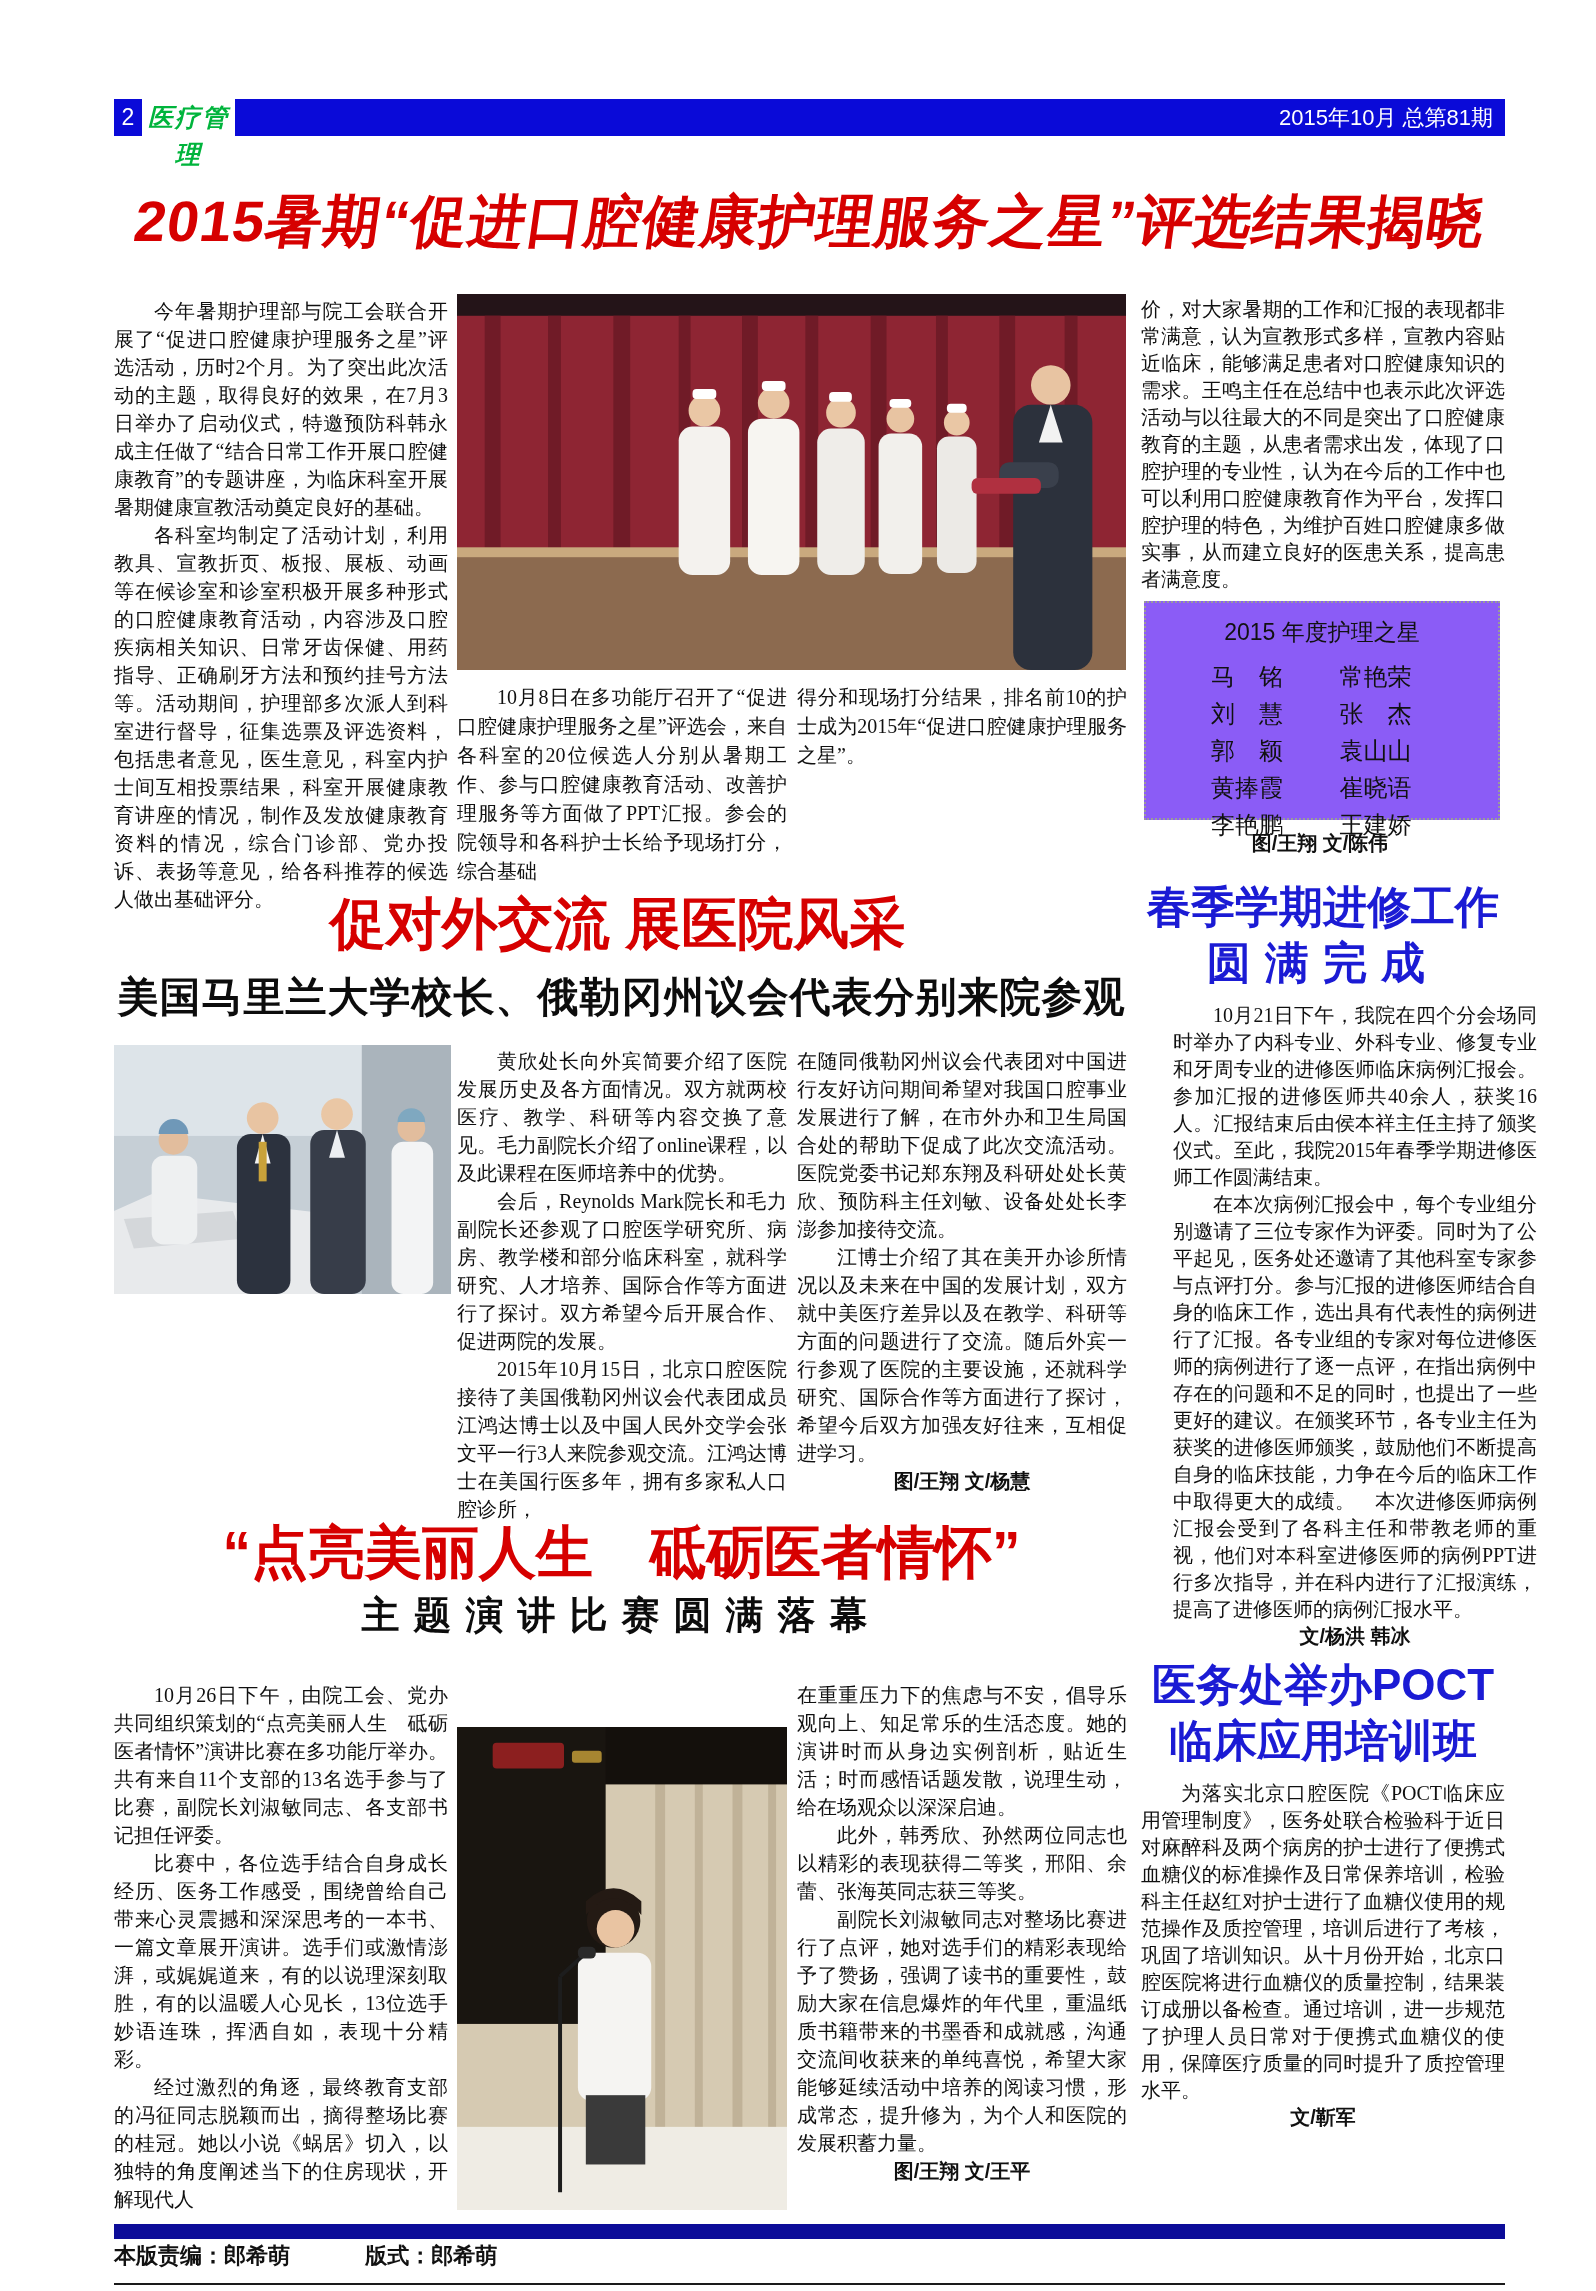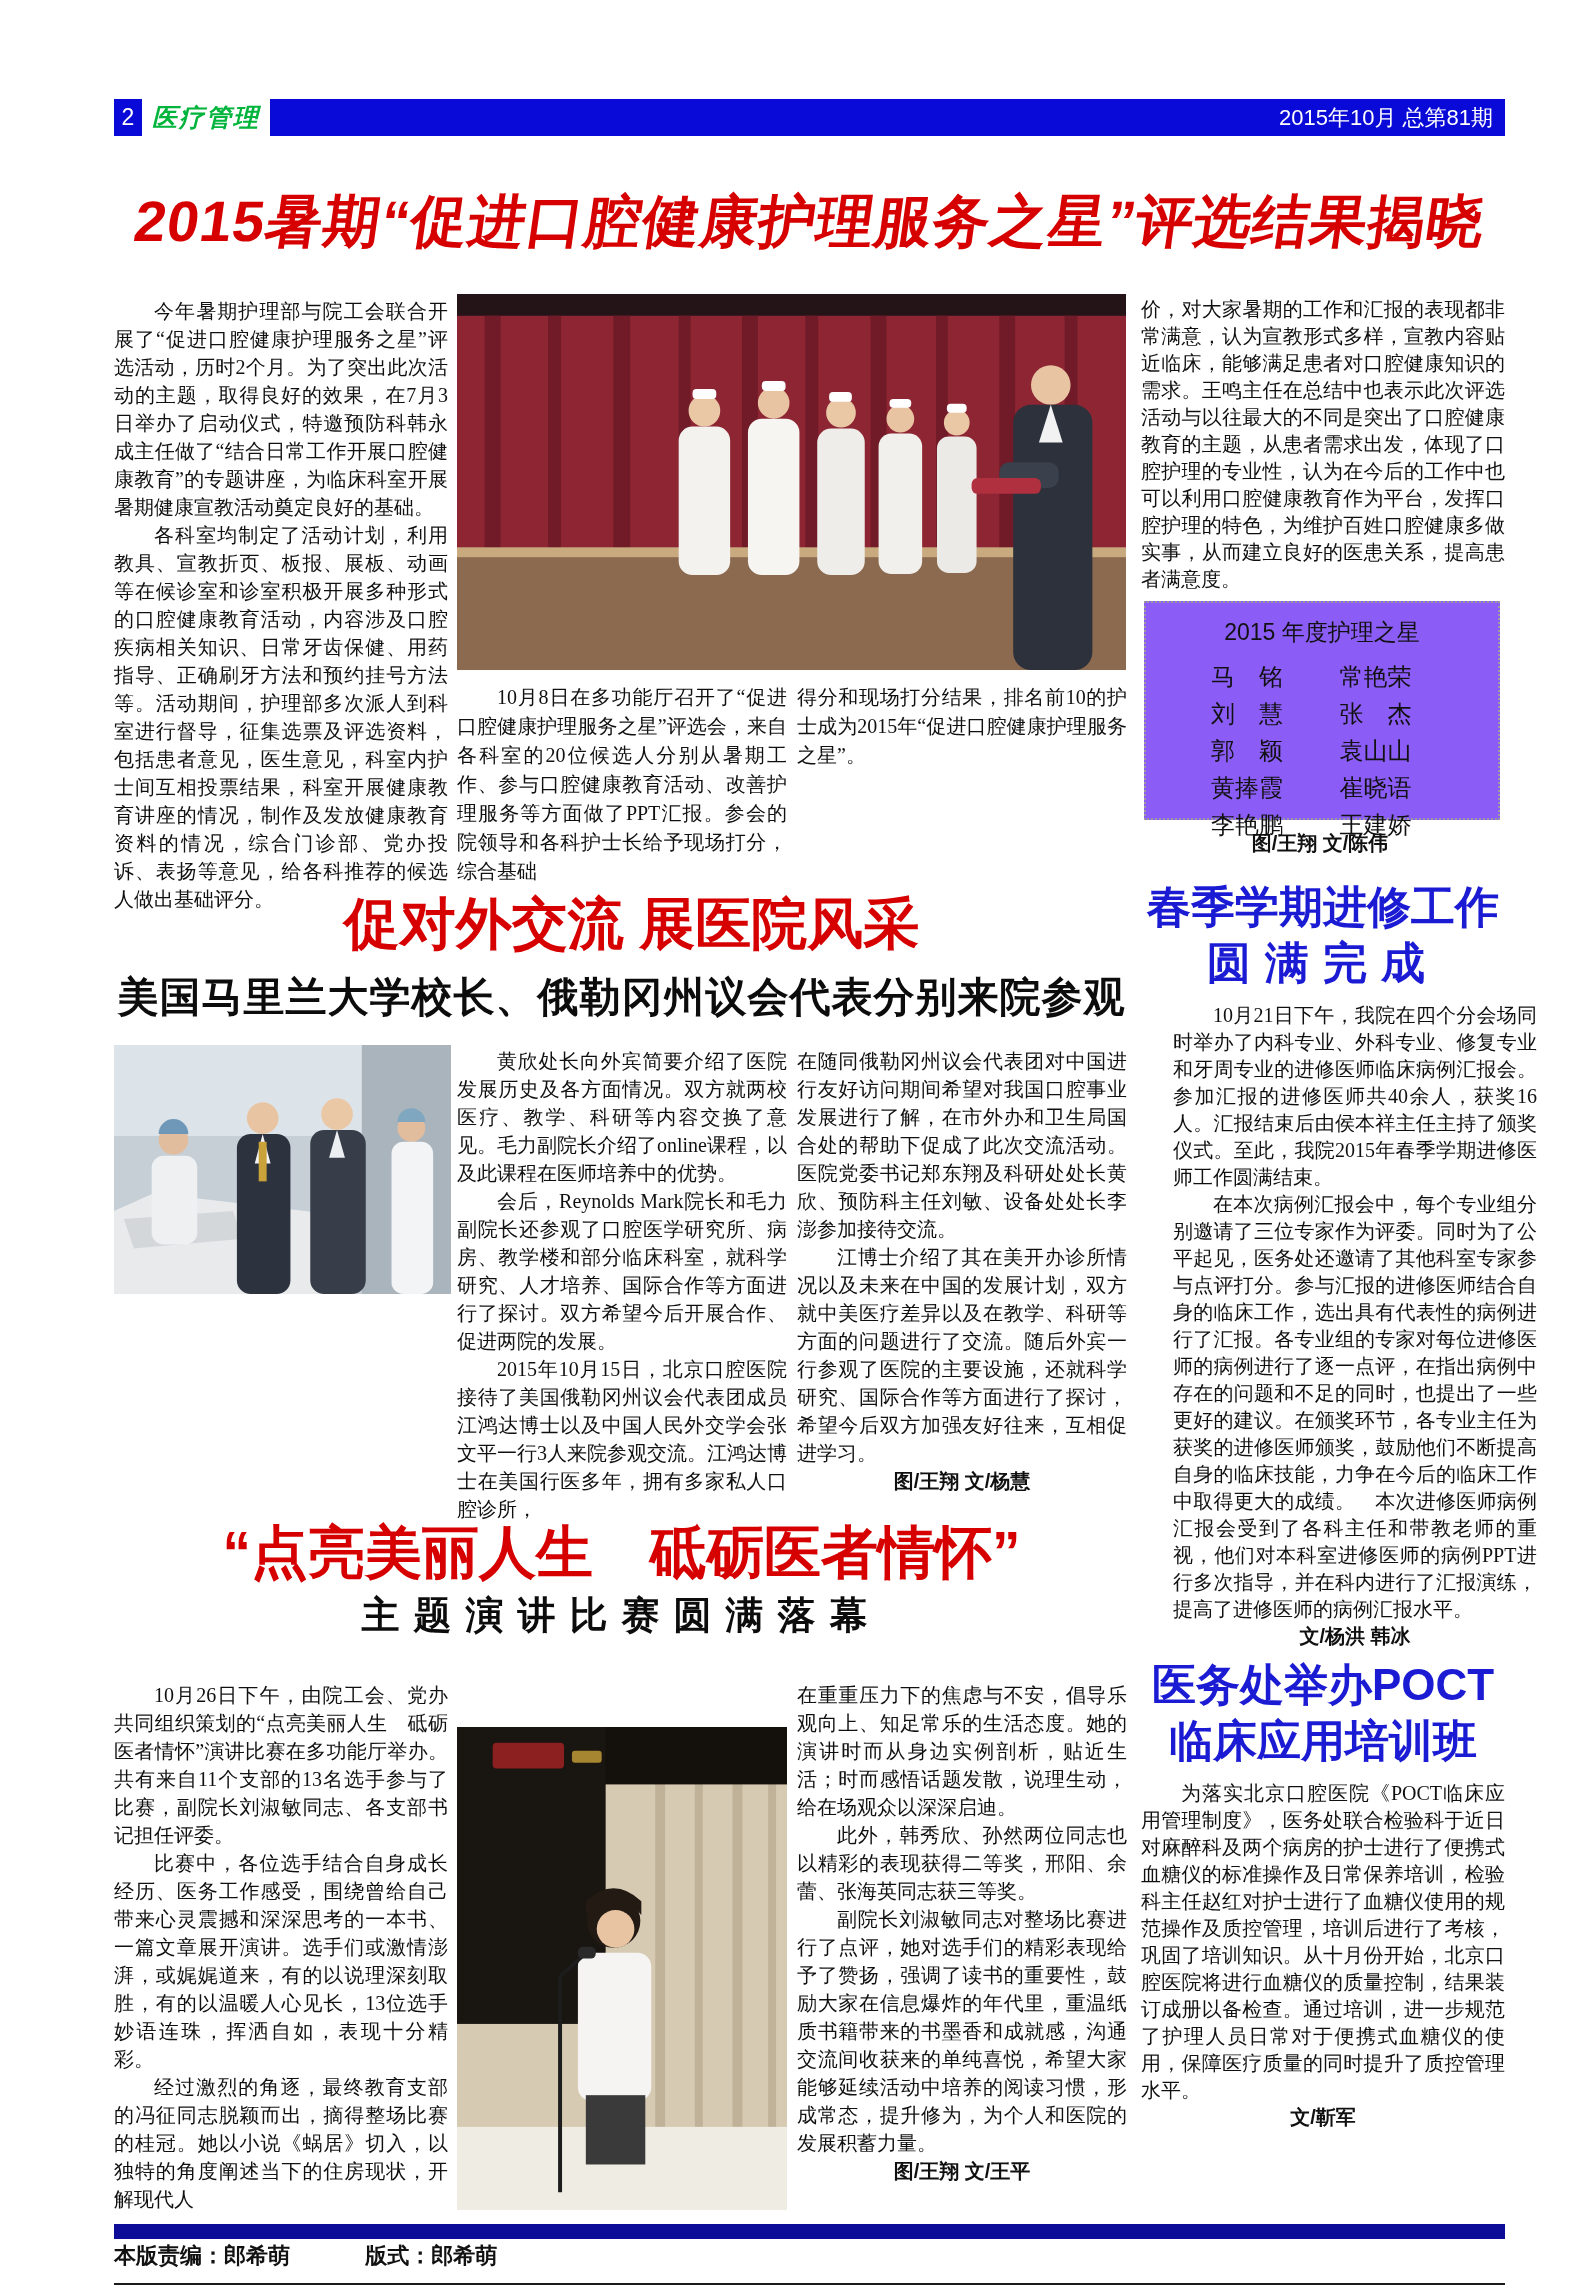--- a/index.html
+++ b/index.html
@@ -10,7 +10,7 @@
   #header-bar{left:114px;top:99px;width:1391px;height:37px;background:#0a0ad8;}
   #page-num{position:absolute;left:0;top:0;width:28px;height:37px;color:#fff;
             font-family:"Liberation Sans",sans-serif;font-size:23px;line-height:37px;text-align:center;}
-  #section-box{position:absolute;left:28px;top:0;width:128px;height:37px;background:#fff;}
+  #section-box{position:absolute;left:28px;top:0;width:93px;height:37px;background:#fff;}
   #section-box span{display:block;color:#00b43c;font-family:"Liberation Sans",sans-serif;
             font-weight:bold;font-style:italic;font-size:25px;line-height:37px;text-align:center;letter-spacing:2px;}
   #issue-date{position:absolute;right:12px;top:0;color:#fff;font-family:"Liberation Sans",sans-serif;

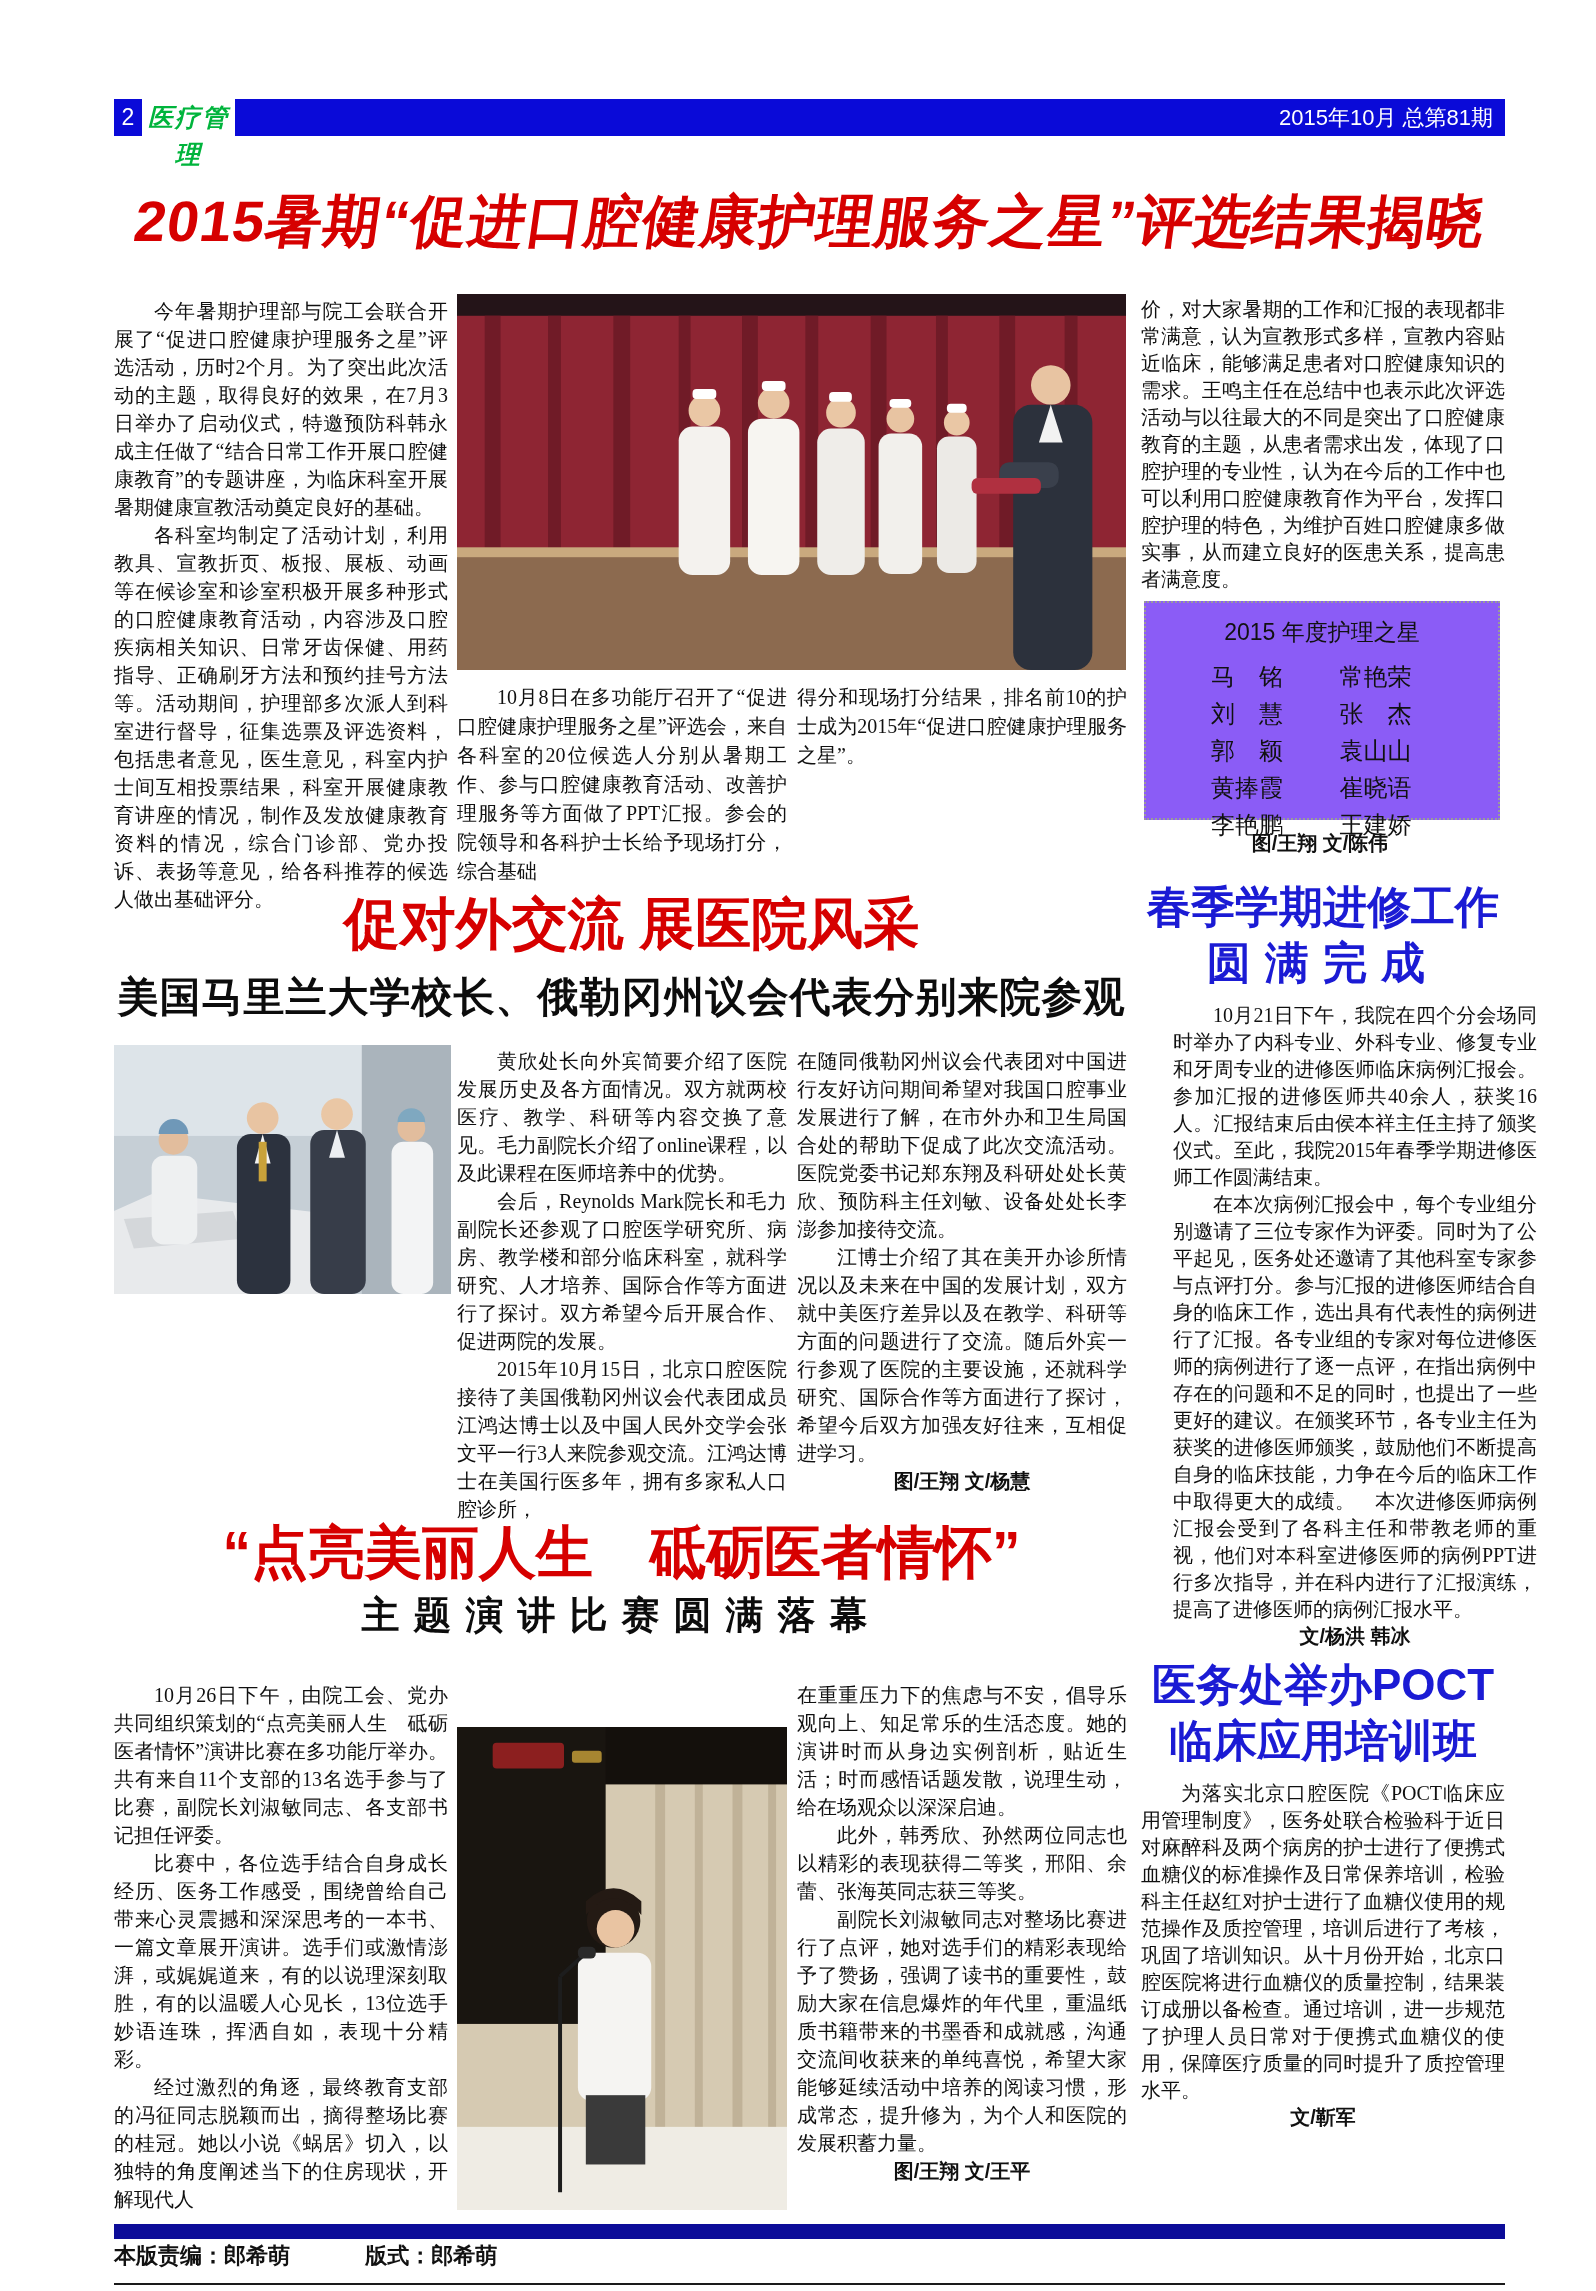--- a/index.html
+++ b/index.html
@@ -20,7 +20,7 @@
   .hl-blue{color:#1b1bd4;font-family:"Liberation Sans",sans-serif;font-weight:bold;text-align:center;}
   .hl-black{color:#0c0c0c;font-family:"Liberation Sans",sans-serif;font-weight:bold;text-align:center;}
   #a1-headline{left:114px;top:184px;width:1391px;font-size:57px;letter-spacing:1px;transform:skewX(-8deg);}
-  #a2-headline{left:124px;top:887px;width:1015px;font-size:56px;}
+  #a2-headline{left:110px;top:887px;width:1015px;font-size:56px;}
   #a2-subhead{left:114px;top:970px;width:1015px;font-size:41px;letter-spacing:1px;}
   #a3-headline{left:1141px;top:879px;width:364px;font-size:44px;line-height:56px;}
   #a3-headline .sp{letter-spacing:0.32em;}

